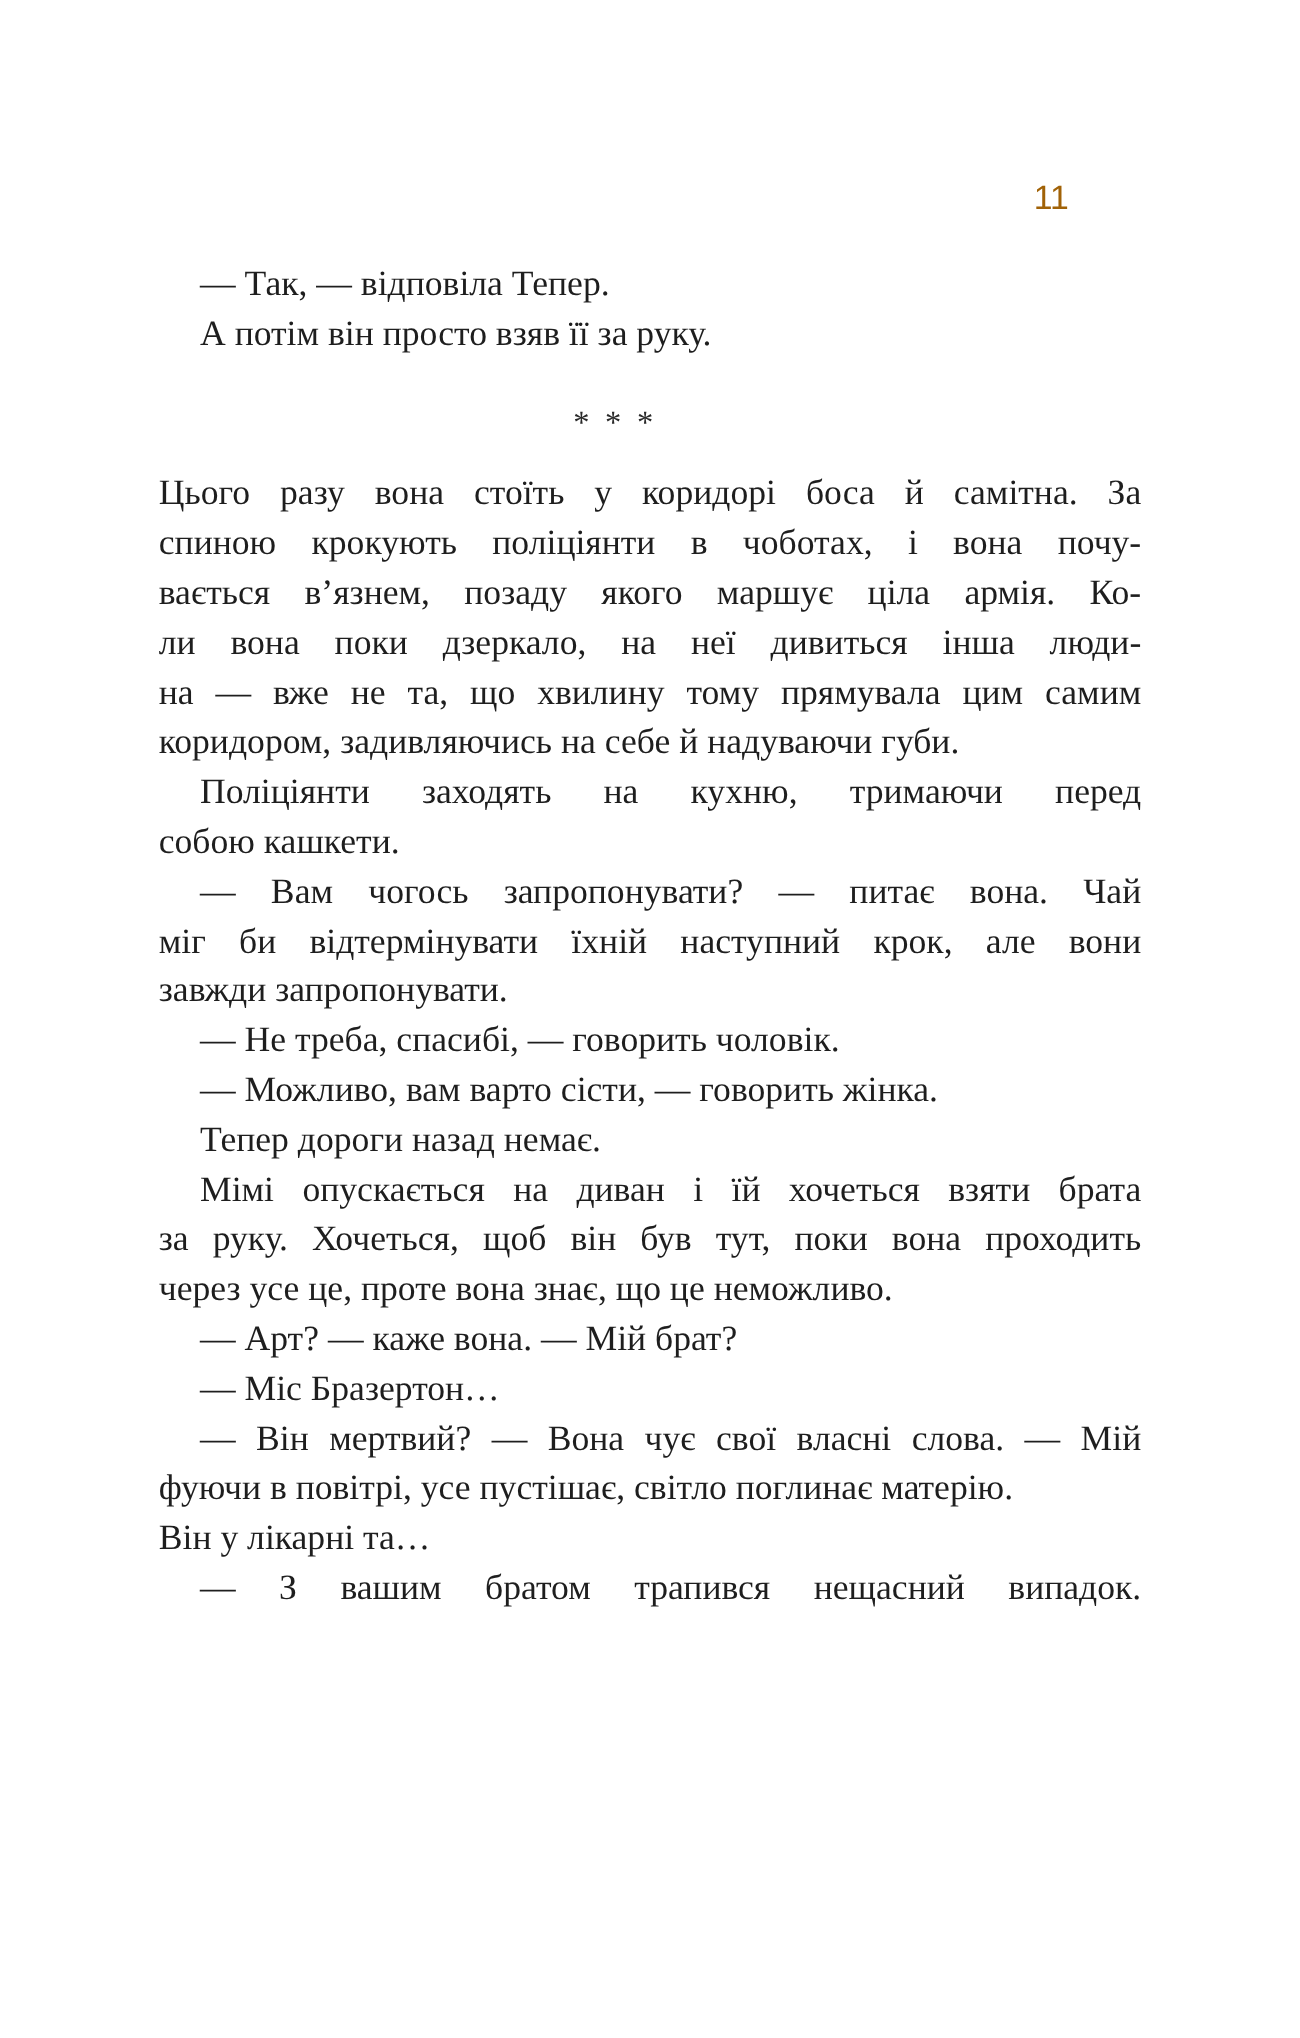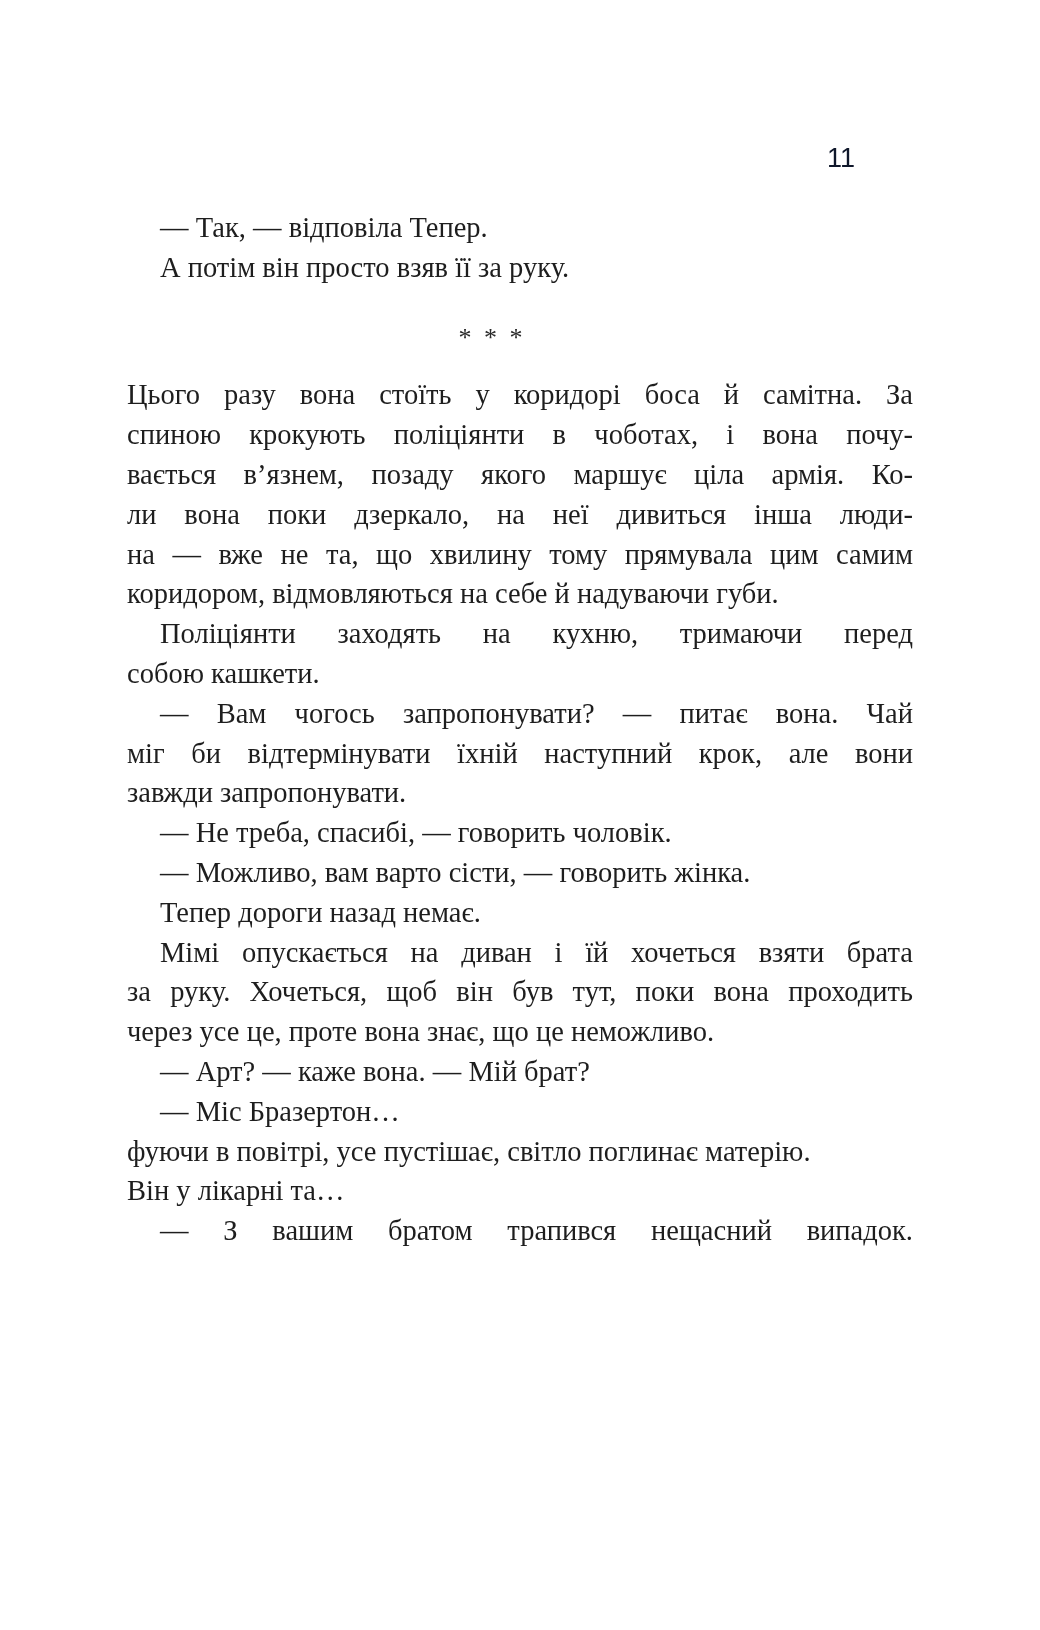--- a/index.html
+++ b/index.html
@@ -19,7 +19,7 @@
     font-family: "Liberation Sans", sans-serif;
     font-size: 27px;
     line-height: 1;
-    color: #0f172a;
+    color: #a16207;
   }
   .text-column {
     position: absolute;

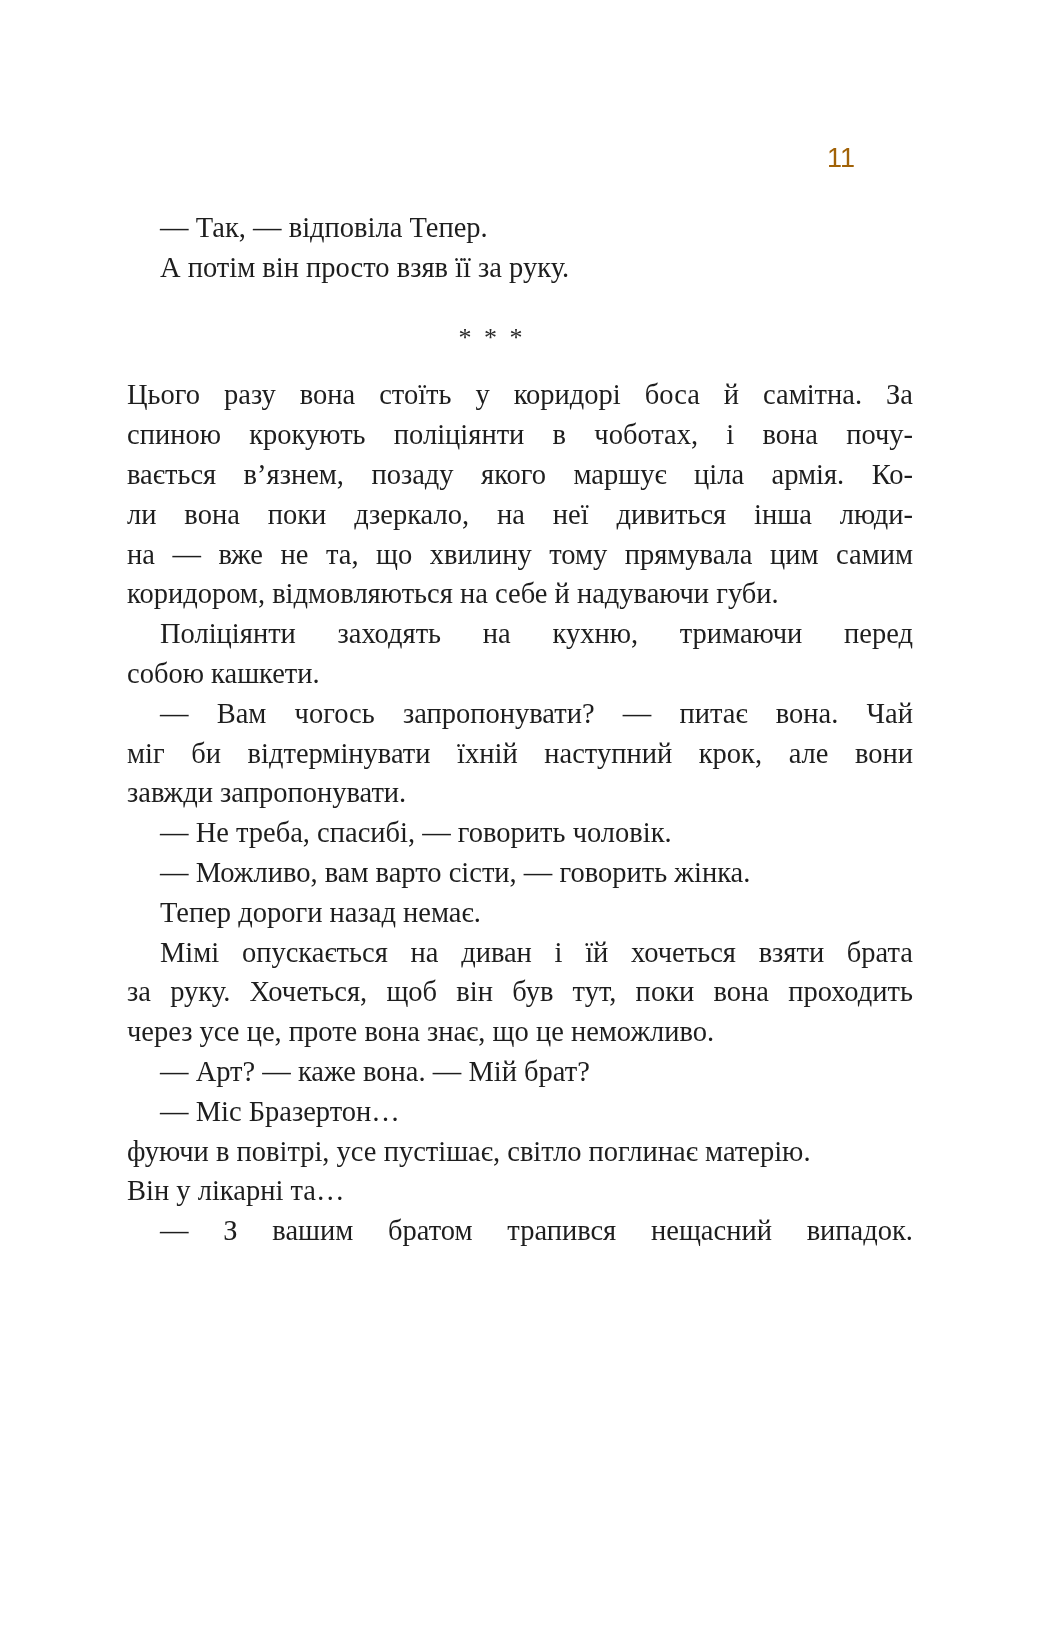--- a/index.html
+++ b/index.html
@@ -66,7 +66,7 @@
       <div class="line fill">вається в’язнем, позаду якого маршує ціла армія. Ко-</div>
       <div class="line fill">ли вона поки дзеркало, на неї дивиться інша люди-</div>
       <div class="line fill">на — вже не та, що хвилину тому прямувала цим самим</div>
-      <div class="line">коридором, відмовляються на себе й надуваючи губи.</div>
+      <div class="line">коридором, задивляючись на себе й надуваючи губи.</div>
     </div>
     <div class="para">
       <div class="line fill indent">Поліціянти заходять на кухню, тримаючи перед</div>

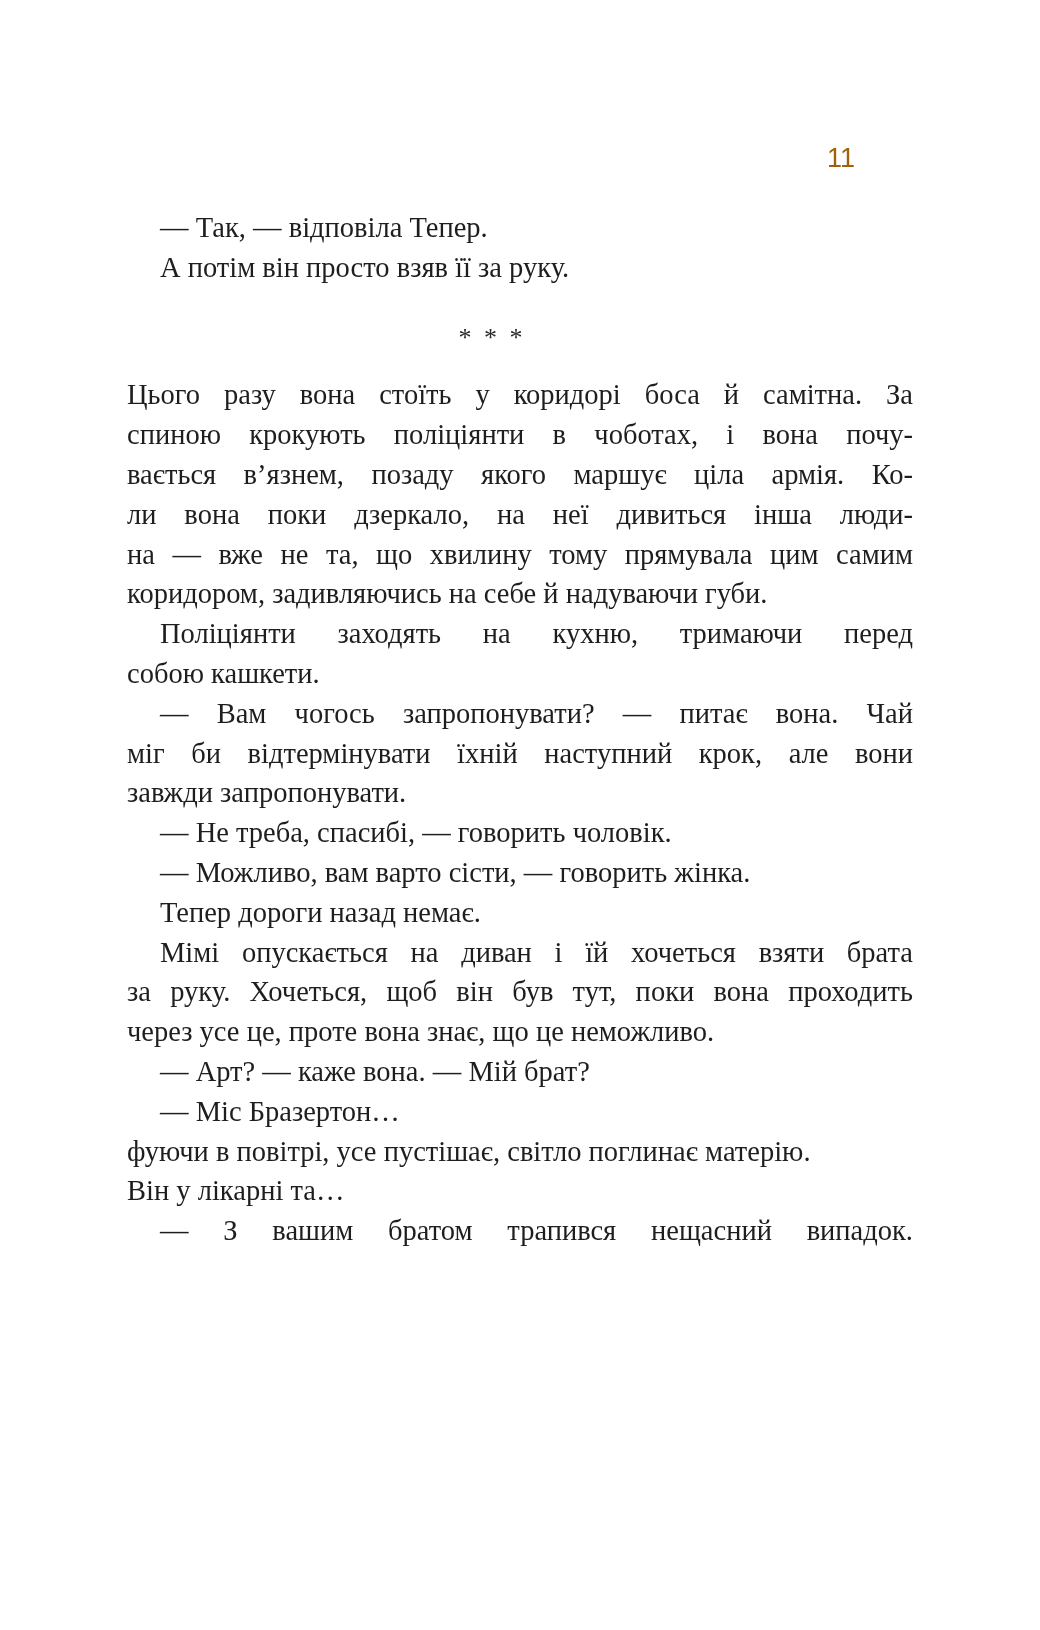--- a/index.html
+++ b/index.html
@@ -98,6 +98,7 @@
       <div class="line indent">— Міс Бразертон…</div>
     </div>
     <div class="para">
+      <div class="line fill indent">— Він мертвий? — Вона чує свої власні слова. — Мій</div>
     </div>
     <div class="para">
       <div class="line">фуючи в повітрі, усе пустішає, світло поглинає матерію.</div>

